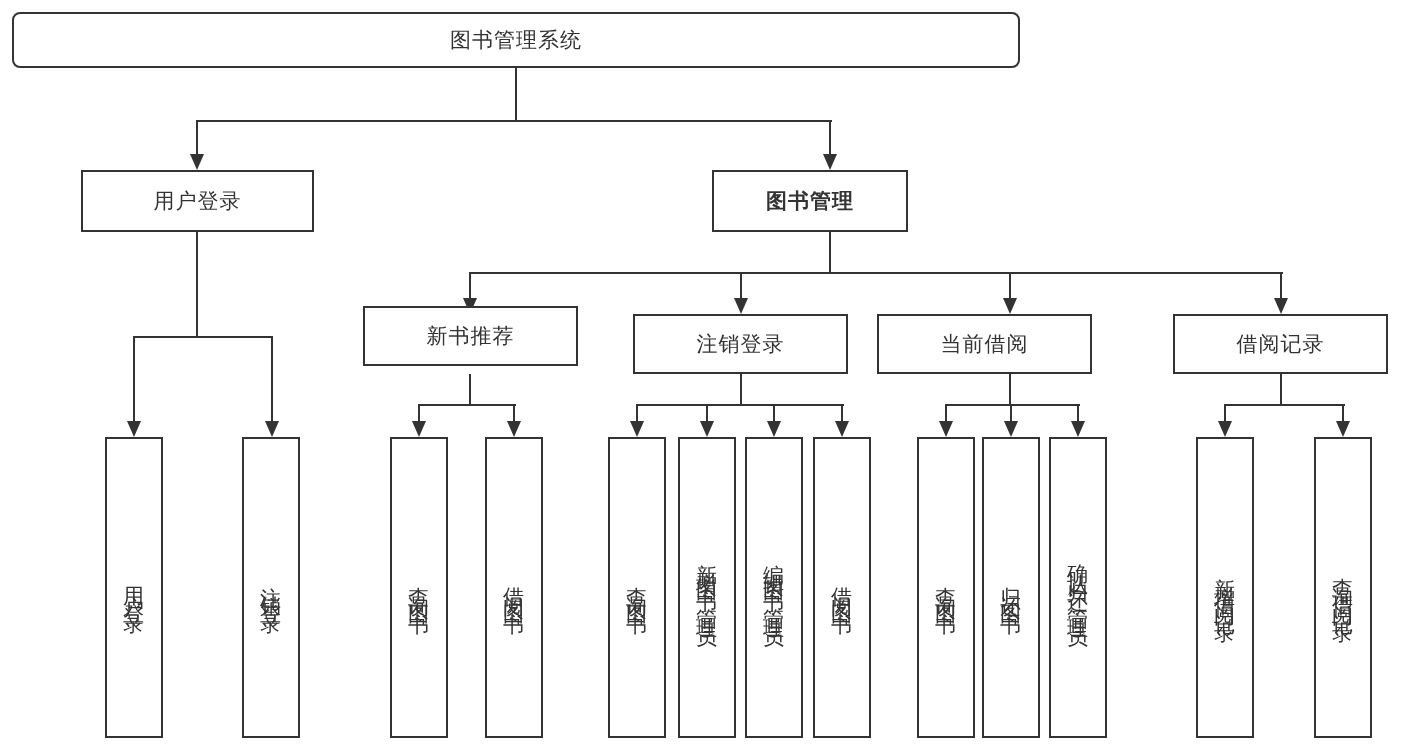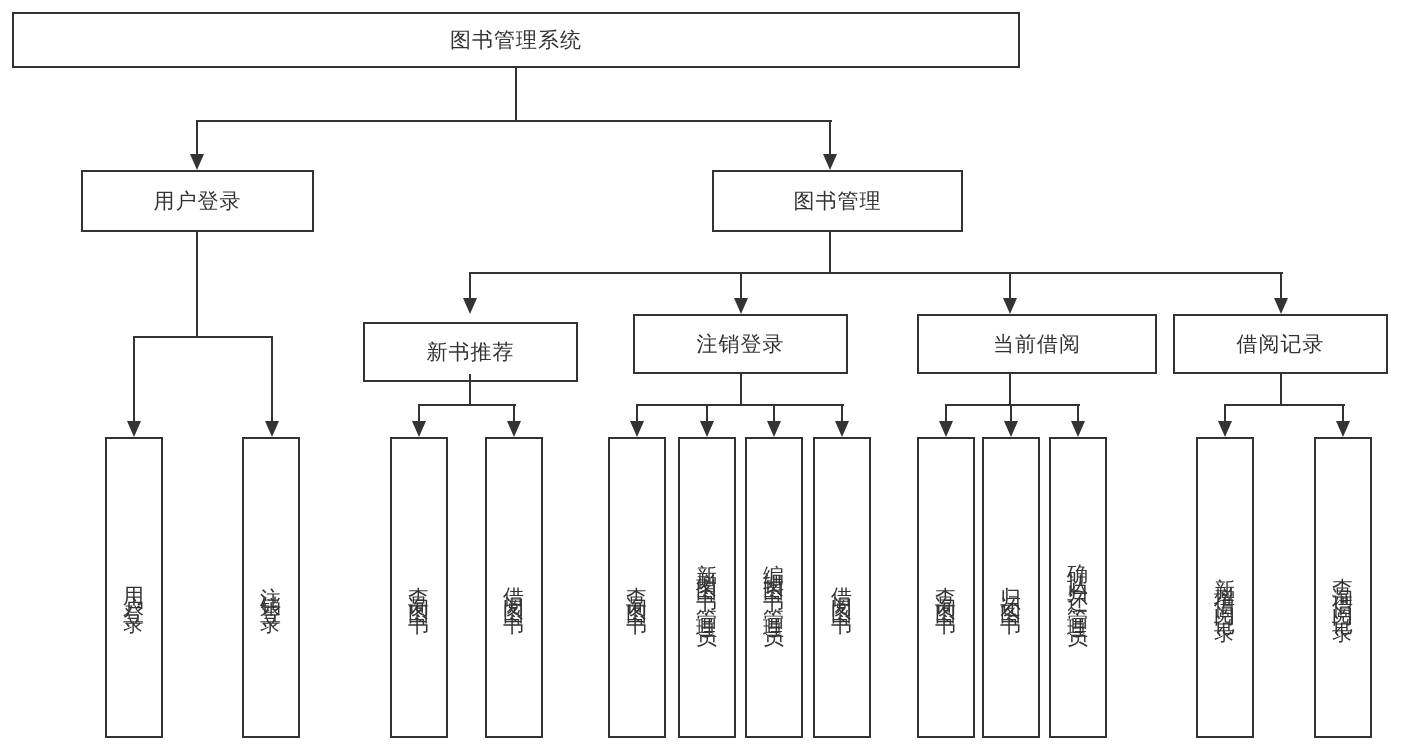--- a/index.html
+++ b/index.html
@@ -35,7 +35,7 @@
 
 <div class="canvas">
 
-  <div class="node root hlabel" style="left:12px;top:12px;width:1008px;height:56px;">图书管理系统</div>
+  <div class="node root hlabel" style="left:12px;top:12px;width:1008px;height:56px;border-radius:8px;">图书管理系统</div>
 
   <div class="vline" style="left:515px;top:68px;height:54px;"></div>
   <div class="hline" style="left:196px;top:120px;width:636px;"></div>

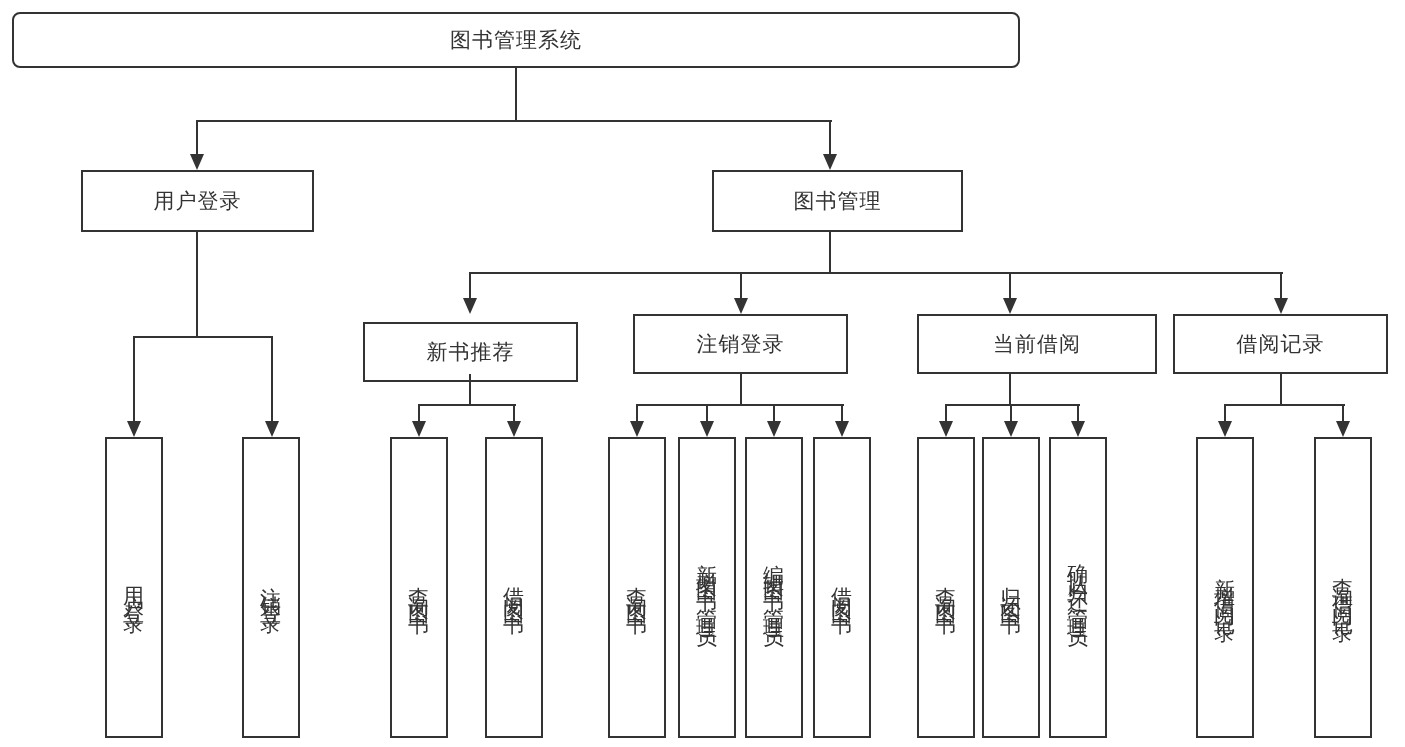--- a/index.html
+++ b/index.html
@@ -45,7 +45,7 @@
   <div class="arrow" style="left:823px;top:154px;"></div>
 
   <div class="node hlabel" style="left:81px;top:170px;width:233px;height:62px;">用户登录</div>
-  <div class="node hlabel" style="left:712px;top:170px;width:251px;height:62px;">图书管理</div>
+  <div class="node hlabel" style="left:712px;top:170px;width:196px;height:62px;font-weight:bold;">图书管理</div>
 
   <div class="vline" style="left:196px;top:232px;height:106px;"></div>
   <div class="hline" style="left:133px;top:336px;width:140px;"></div>

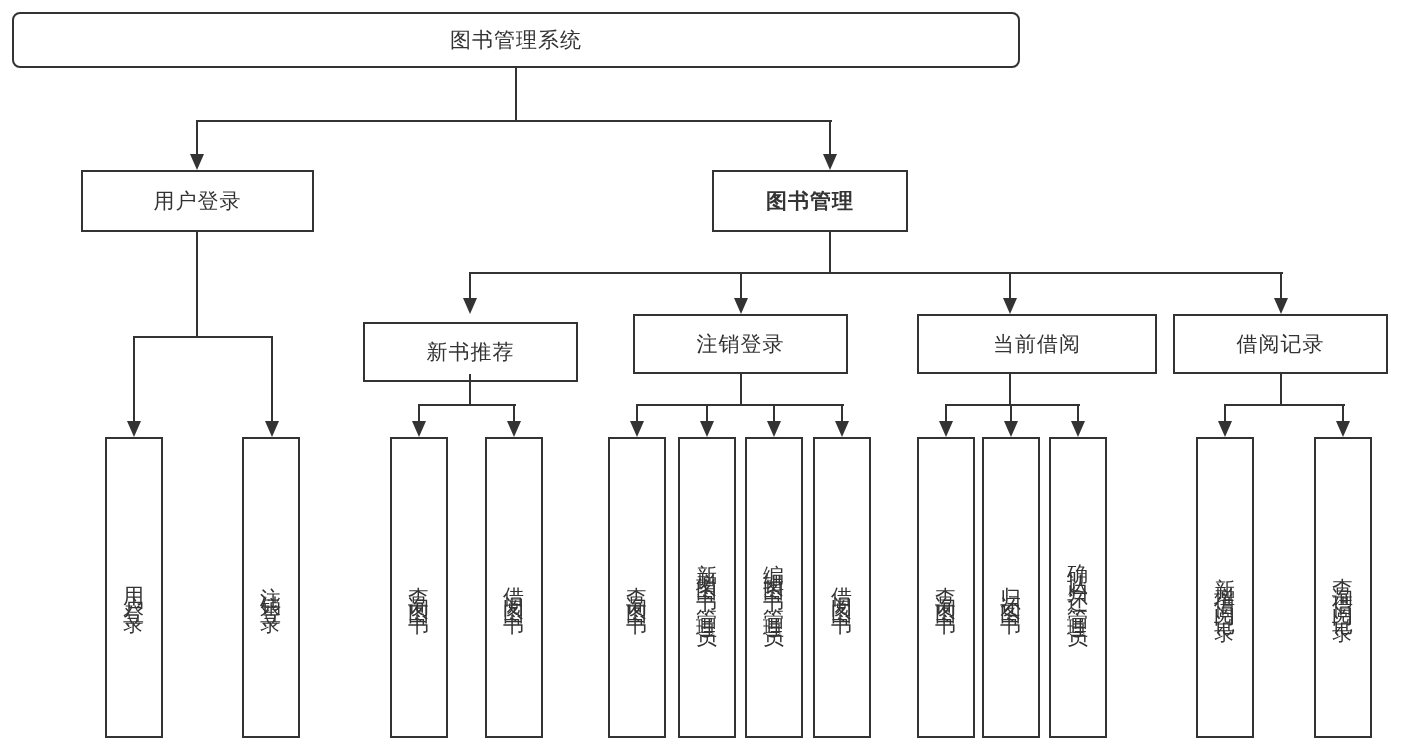--- a/index.html
+++ b/index.html
@@ -65,7 +65,7 @@
   <div class="vline" style="left:1280px;top:272px;height:28px;"></div>
   <div class="arrow" style="left:1274px;top:298px;"></div>
 
-  <div class="node hlabel" style="left:363px;top:322px;width:215px;height:60px;">新书推荐</div>
+  <div class="node hlabel" style="left:363px;top:306px;width:215px;height:60px;">新书推荐</div>
   <div class="node hlabel" style="left:633px;top:314px;width:215px;height:60px;">注销登录</div>
   <div class="node hlabel" style="left:917px;top:314px;width:240px;height:60px;">当前借阅</div>
   <div class="node hlabel" style="left:1173px;top:314px;width:215px;height:60px;">借阅记录</div>

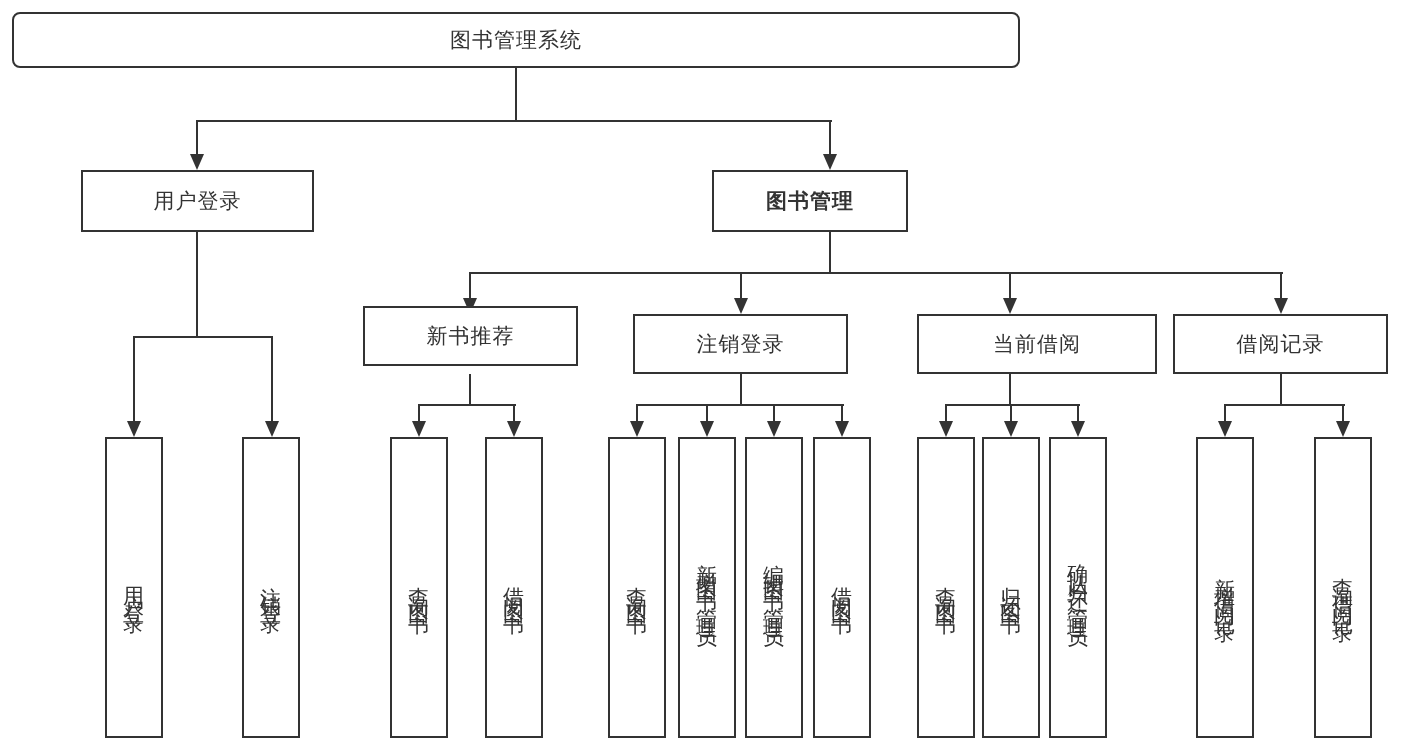--- a/index.html
+++ b/index.html
@@ -67,7 +67,7 @@
 
   <div class="node hlabel" style="left:363px;top:306px;width:215px;height:60px;">新书推荐</div>
   <div class="node hlabel" style="left:633px;top:314px;width:215px;height:60px;">注销登录</div>
-  <div class="node hlabel" style="left:917px;top:314px;width:240px;height:60px;">当前借阅</div>
+  <div class="node hlabel" style="left:877px;top:314px;width:215px;height:60px;">当前借阅</div>
   <div class="node hlabel" style="left:1173px;top:314px;width:215px;height:60px;">借阅记录</div>
 
   <div class="vline" style="left:469px;top:374px;height:32px;"></div>

